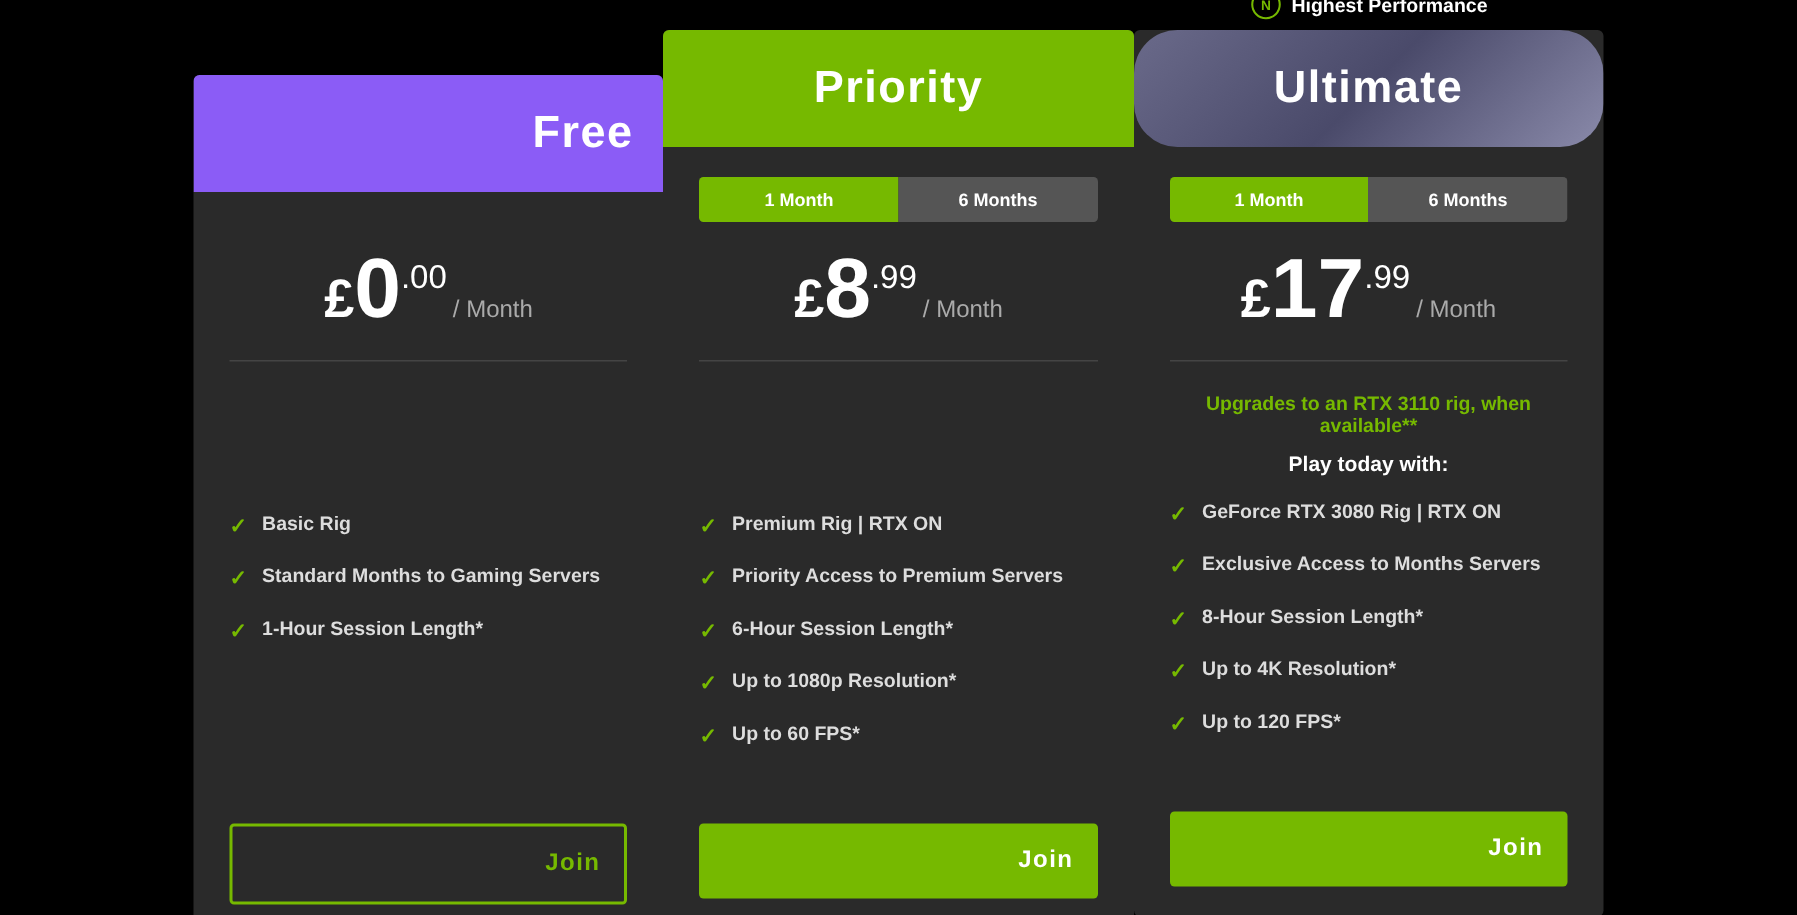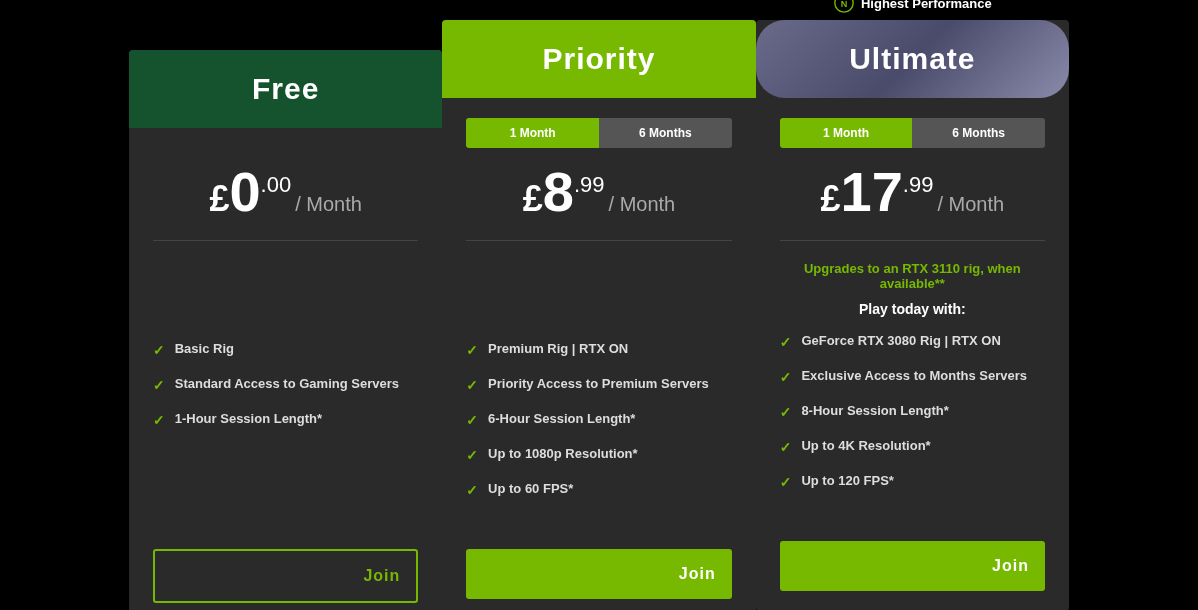--- a/index.html
+++ b/index.html
@@ -44,7 +44,8 @@
       text-align: center;
     }
     .card-header-free {
-      background: #14532d;
+      background: #8b5cf6;
+      text-align: right;
     }
     .card-header-priority {
       background: #76b900;

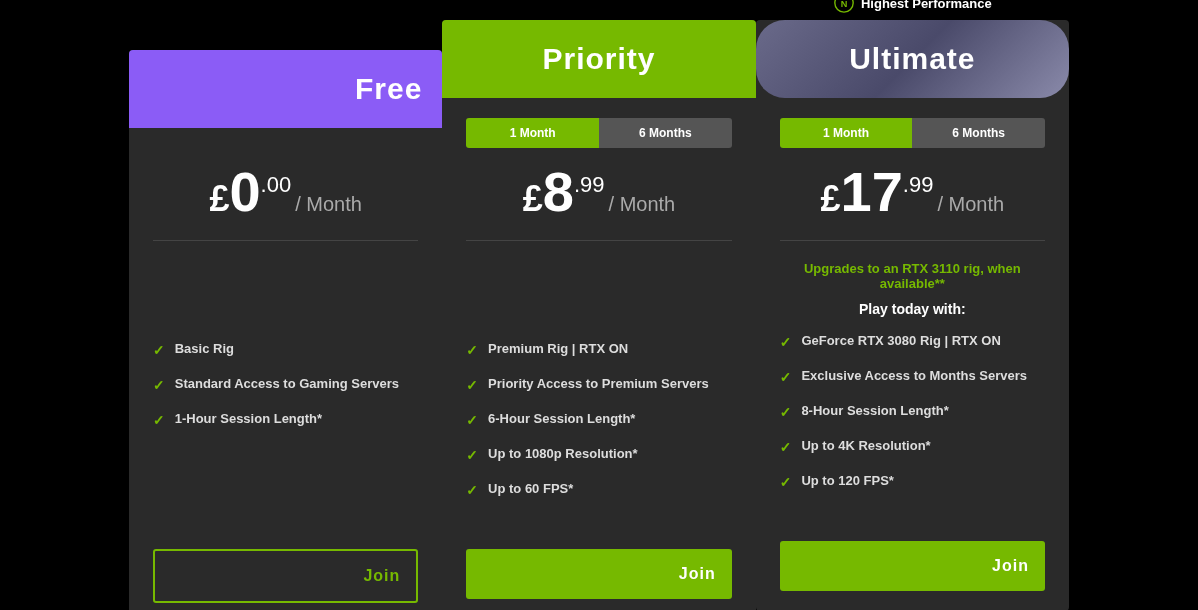--- a/index.html
+++ b/index.html
@@ -118,7 +118,7 @@
       margin-top: 8px;
     }
     .price-period {
-      font-size: 20px;
+      font-size: 16px;
       color: #aaa;
       margin-left: 4px;
     }

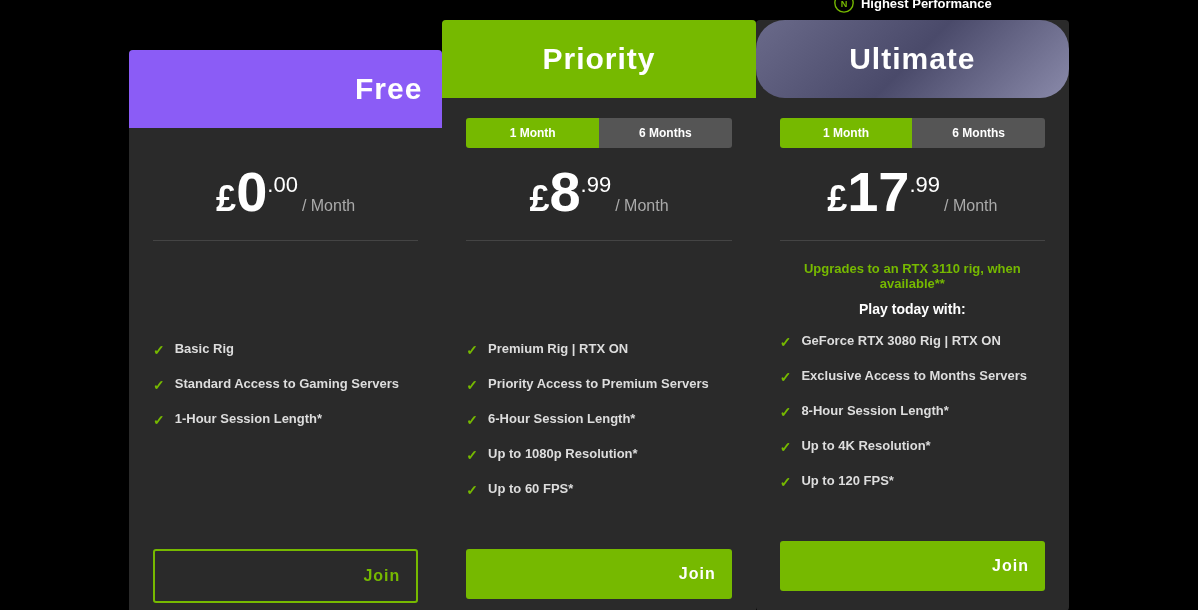--- a/index.html
+++ b/index.html
@@ -245,7 +245,7 @@
         </li>
         <li class="feature-item">
           <span class="check-icon">✓</span>
-          <span class="feature-text">Standard Access to Gaming Servers</span>
+          <span class="feature-text">Standard Months to Gaming Servers</span>
         </li>
         <li class="feature-item">
           <span class="check-icon">✓</span>

